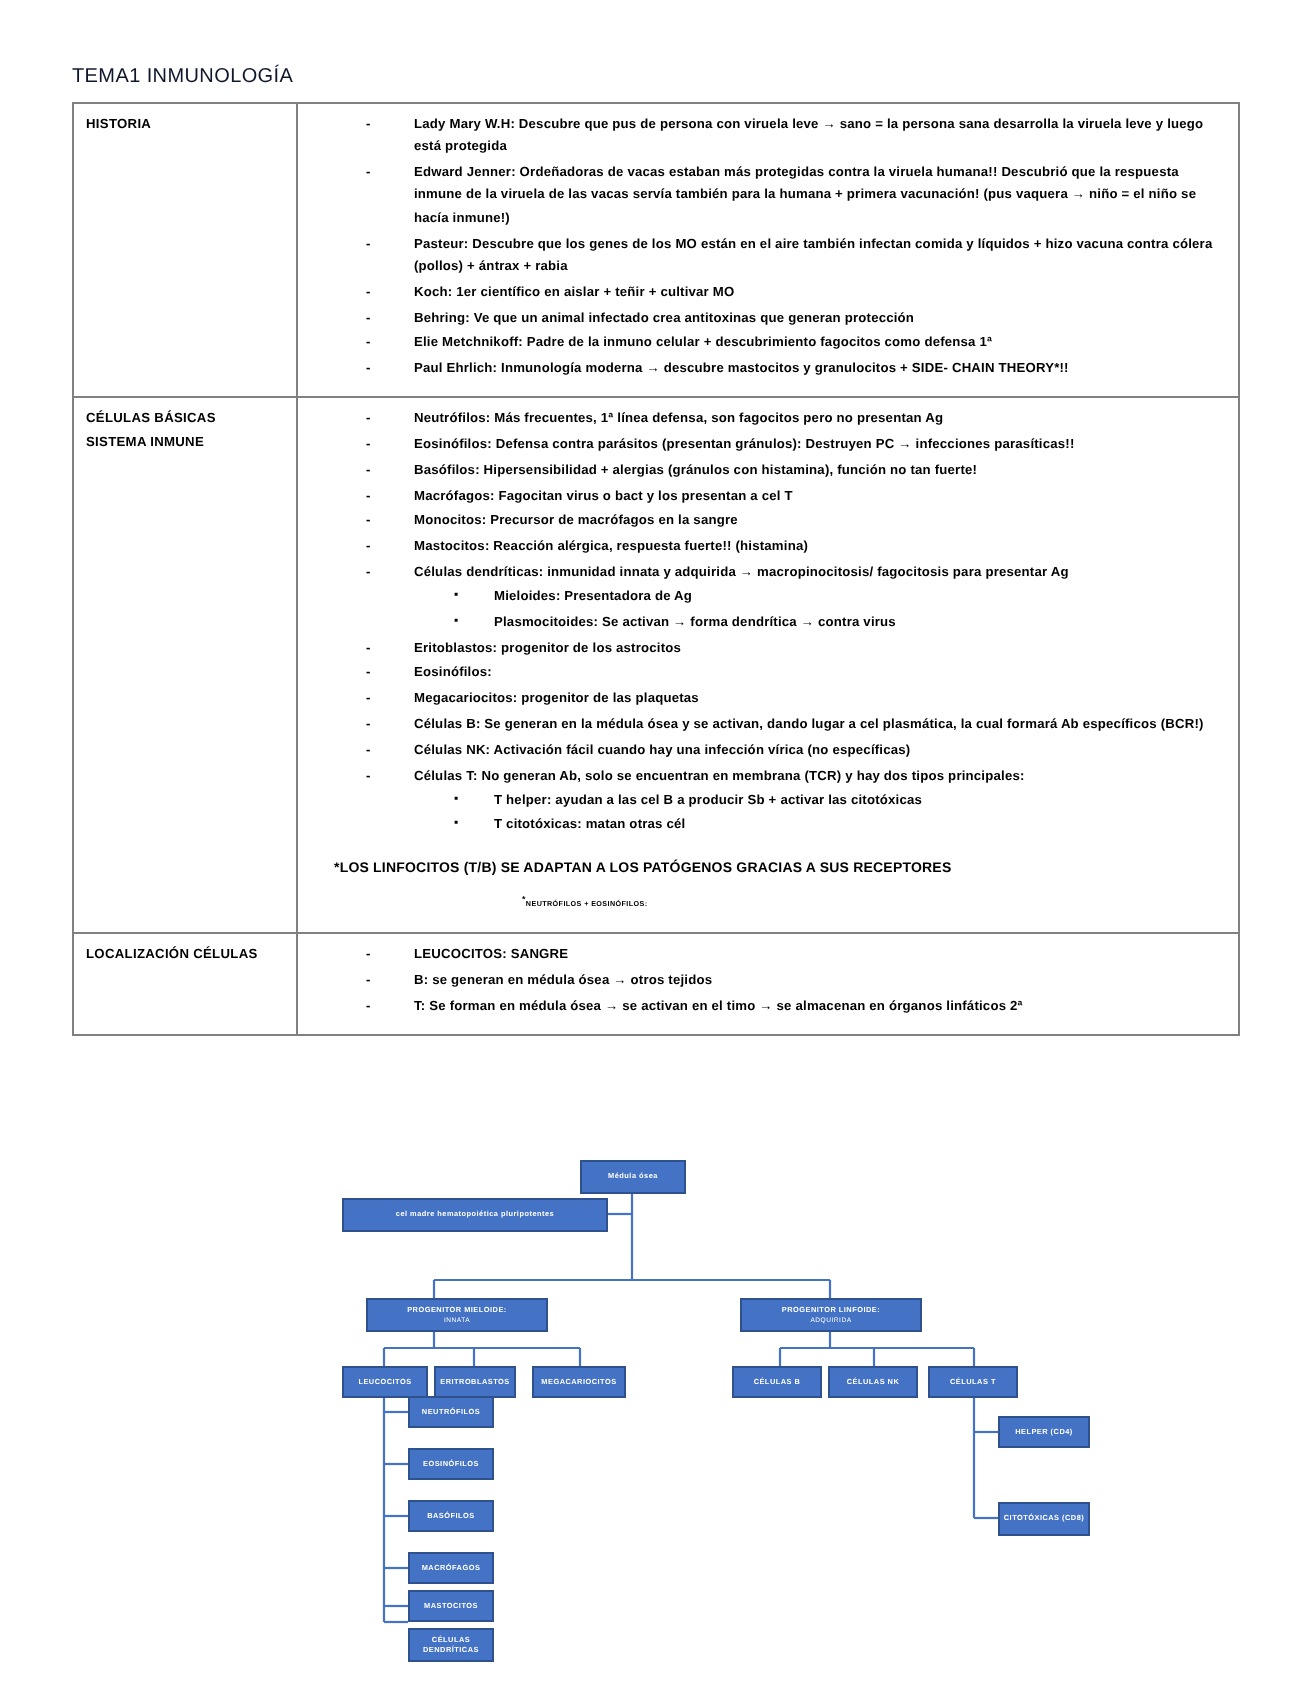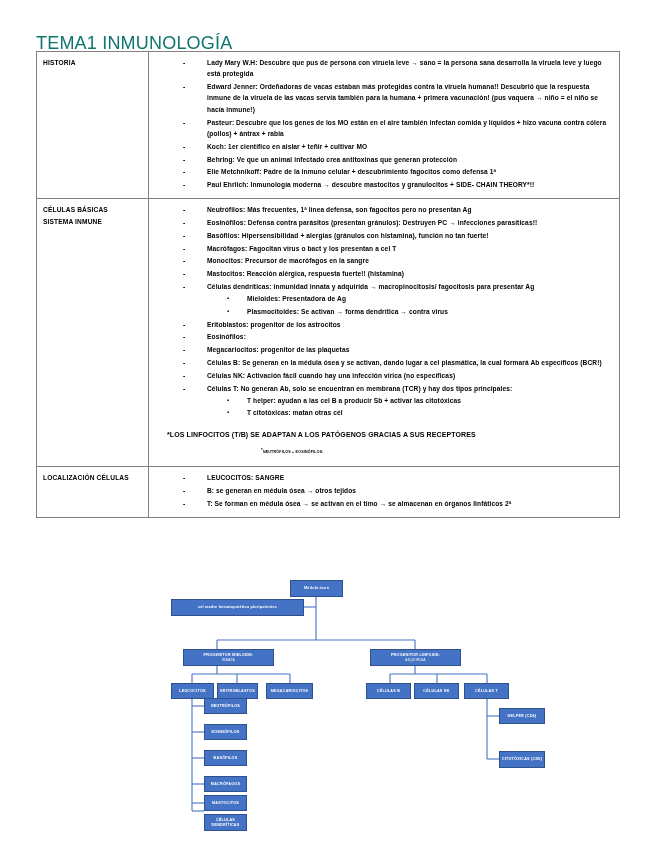--- a/index.html
+++ b/index.html
@@ -19,10 +19,10 @@
   .page-title {
     position: absolute;
     left: 36px; top: 33px;
-    font-size: 18px;
+    font-size: 10px;
     font-weight: 400;
     letter-spacing: 0.2px;
-    color: #0f766e;
+    color: #0f172a;
   }
 
   

